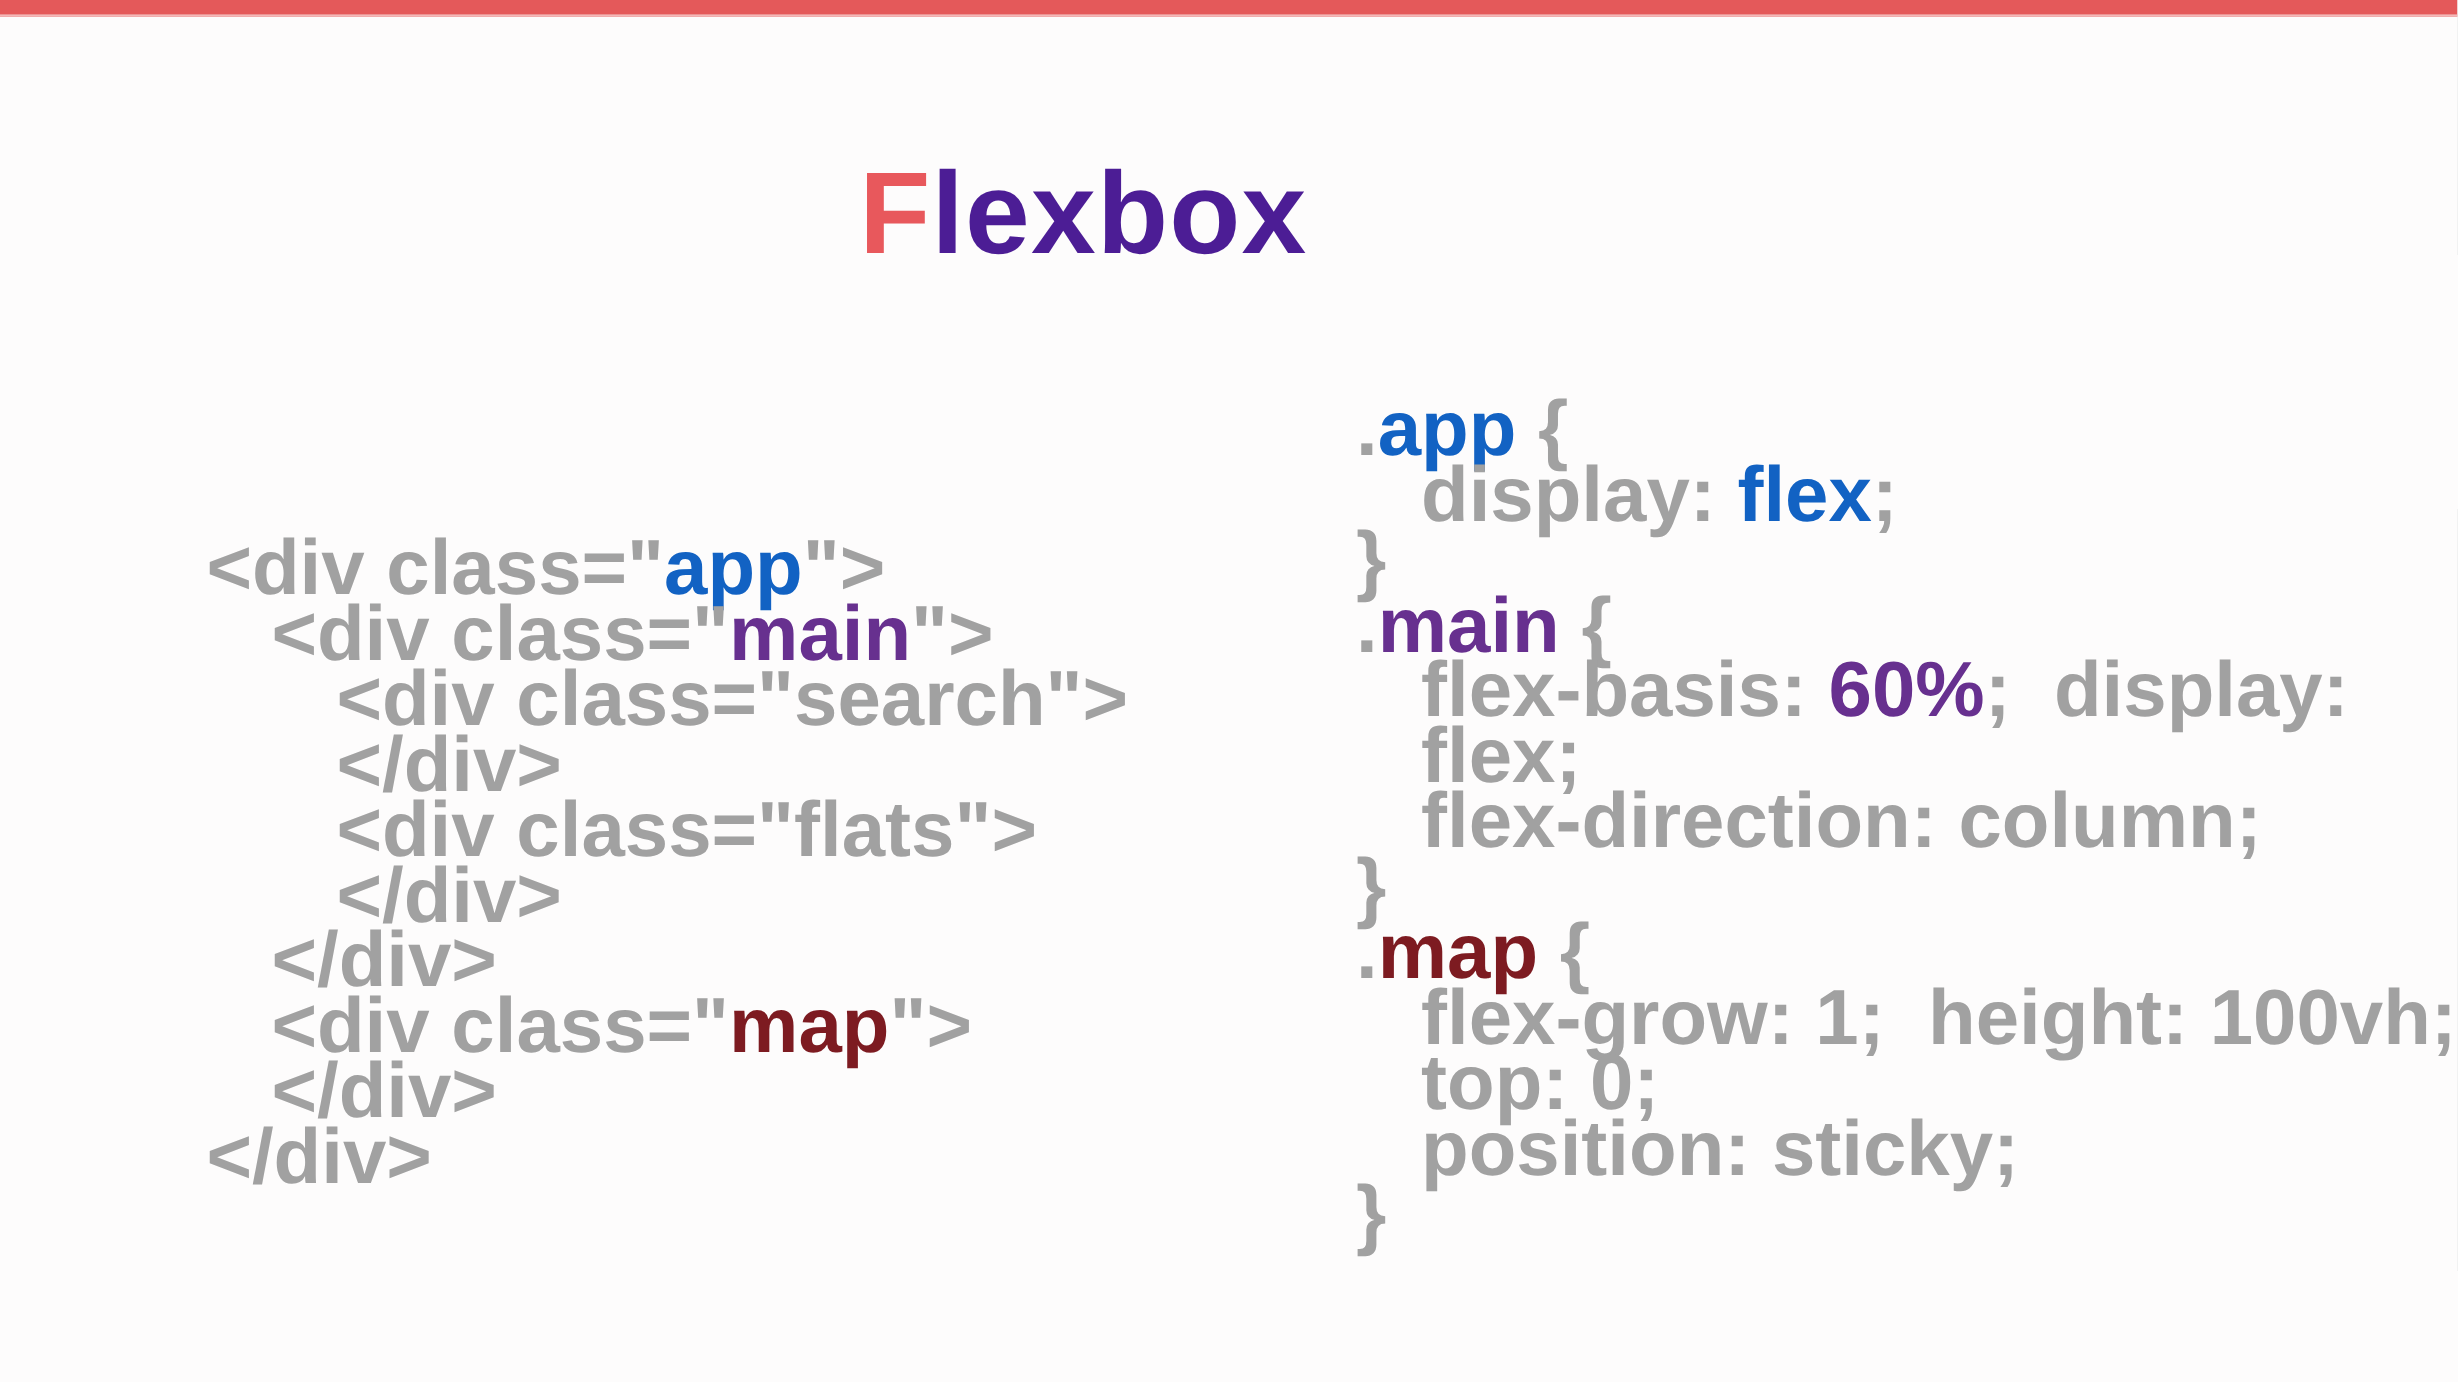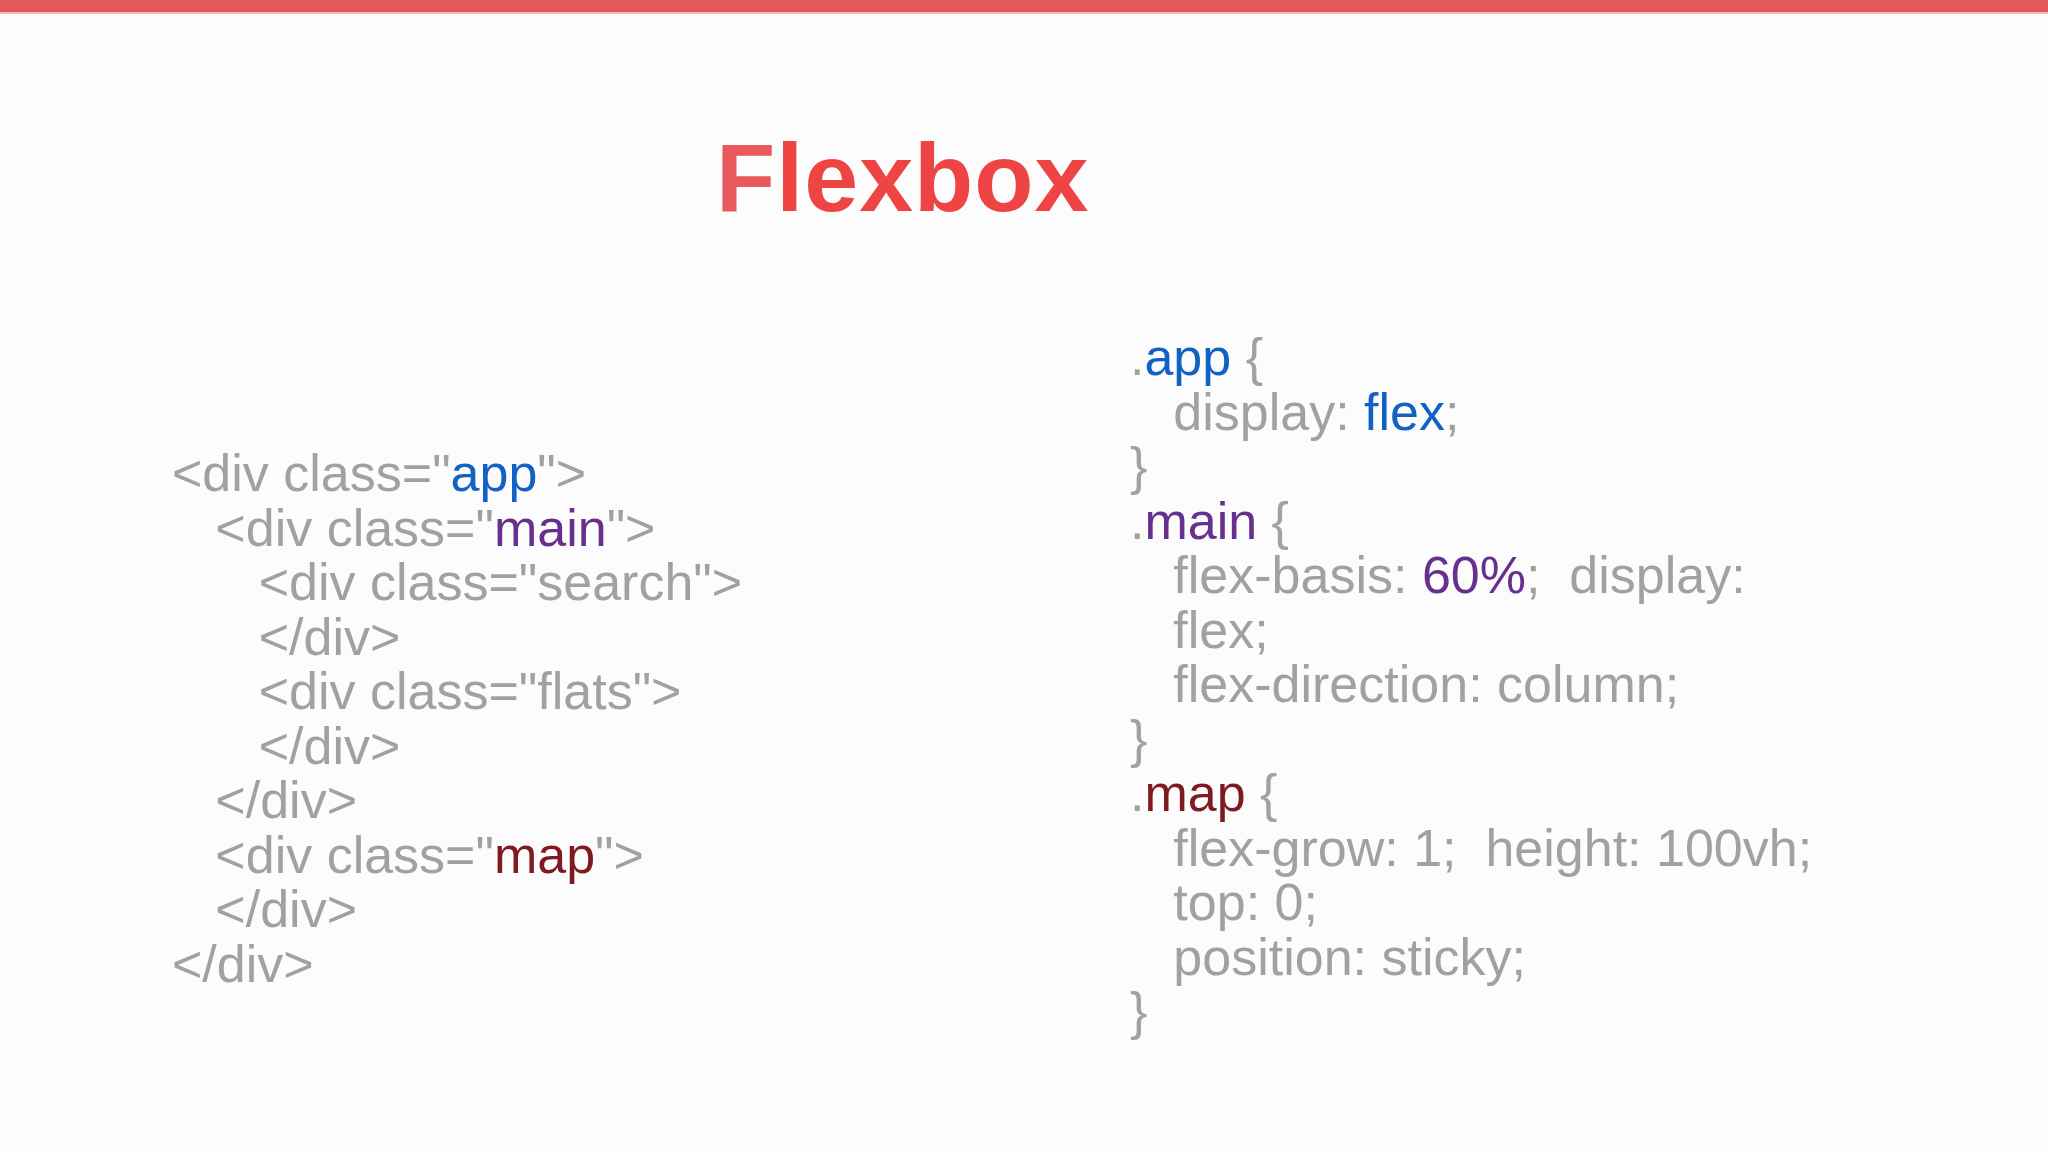--- a/index.html
+++ b/index.html
@@ -56,7 +56,7 @@
 
   <div class="top-bar" style="background: rgb(228, 89, 90);"></div>
 
-  <div class="title"><span style="color: rgb(232, 88, 92);">F</span><span style="color: #ef4444; margin-top: 10px;">lexbox</span></div>
+  <div class="title"><span style="color: rgb(232, 88, 92);">F</span><span style="color: #4c1d95; margin-top: 10px;">lexbox</span></div>
 
   <div class="code-block html-block"><div class="code-line"><span style="color: rgb(161, 161, 161);">&lt;div class="</span><span style="color: rgb(18, 98, 195);">app</span><span style="color: rgb(161, 161, 161);">"&gt;</span></div><div class="code-line"><span style="color: rgb(161, 161, 161);">   &lt;div class="</span><span style="color: rgb(103, 48, 143);">main</span><span style="color: rgb(161, 161, 161);">"&gt;</span></div><div class="code-line"><span style="color: rgb(161, 161, 161);">      &lt;div class="search"&gt;</span></div><div class="code-line"><span style="color: rgb(161, 161, 161);">      &lt;/div&gt;</span></div><div class="code-line"><span style="color: rgb(161, 161, 161);">      &lt;div class="flats"&gt;</span></div><div class="code-line"><span style="color: rgb(161, 161, 161);">      &lt;/div&gt;</span></div><div class="code-line"><span style="color: rgb(161, 161, 161);">   &lt;/div&gt;</span></div><div class="code-line"><span style="color: rgb(161, 161, 161);">   &lt;div class="</span><span style="color: rgb(125, 27, 33);">map</span><span style="color: rgb(161, 161, 161);">"&gt;</span></div><div class="code-line"><span style="color: rgb(161, 161, 161);">   &lt;/div&gt;</span></div><div class="code-line"><span style="color: rgb(161, 161, 161);">&lt;/div&gt;</span></div></div>
 

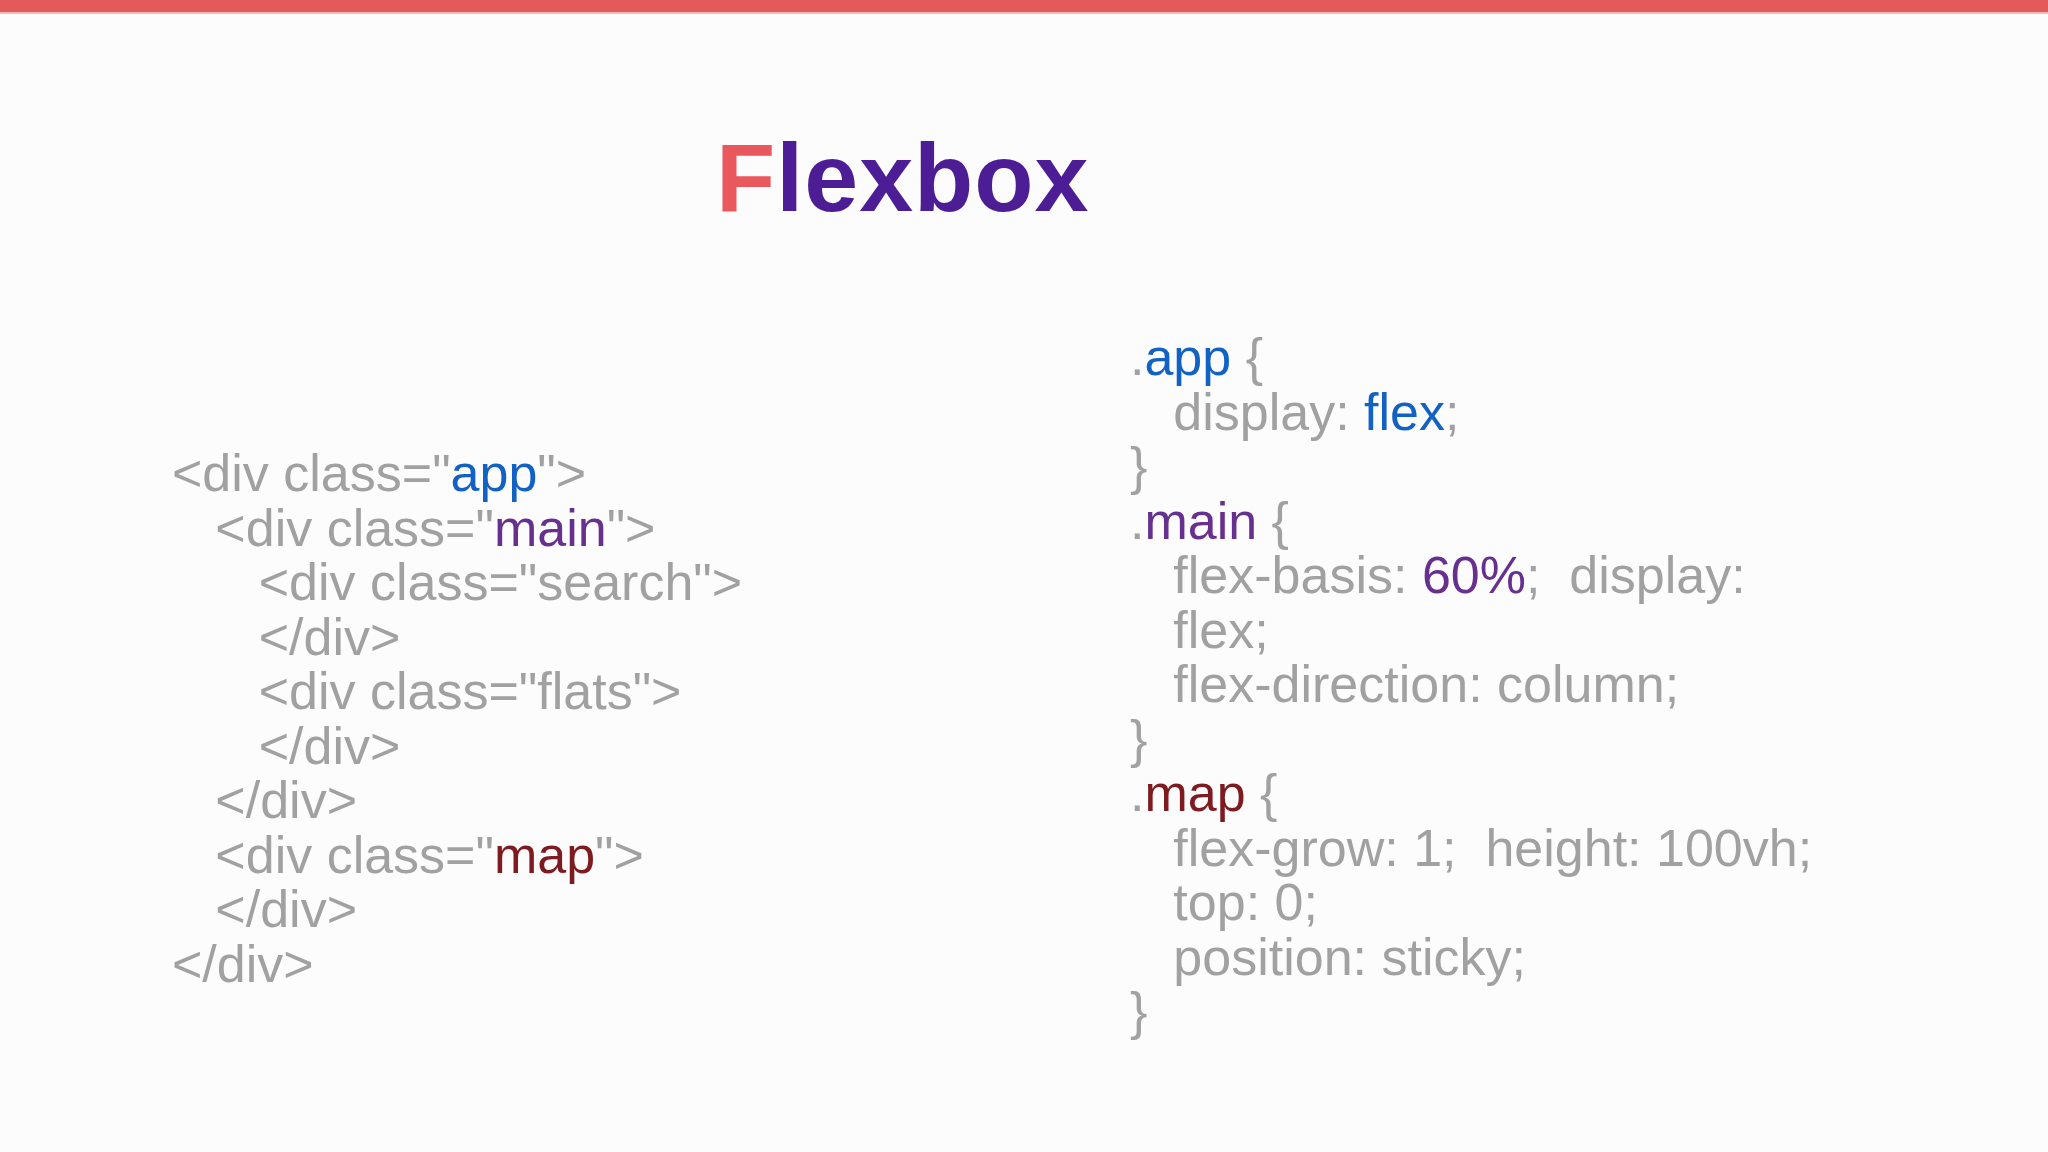--- a/index.html
+++ b/index.html
@@ -33,8 +33,8 @@
   }
   .code-block {
     position: absolute;
-    font-size: 52px;
-    font-weight: normal;
+    font-size: 65px;
+    font-weight: bold;
     line-height: 54.5px;
     white-space: pre;
     letter-spacing: 0;

